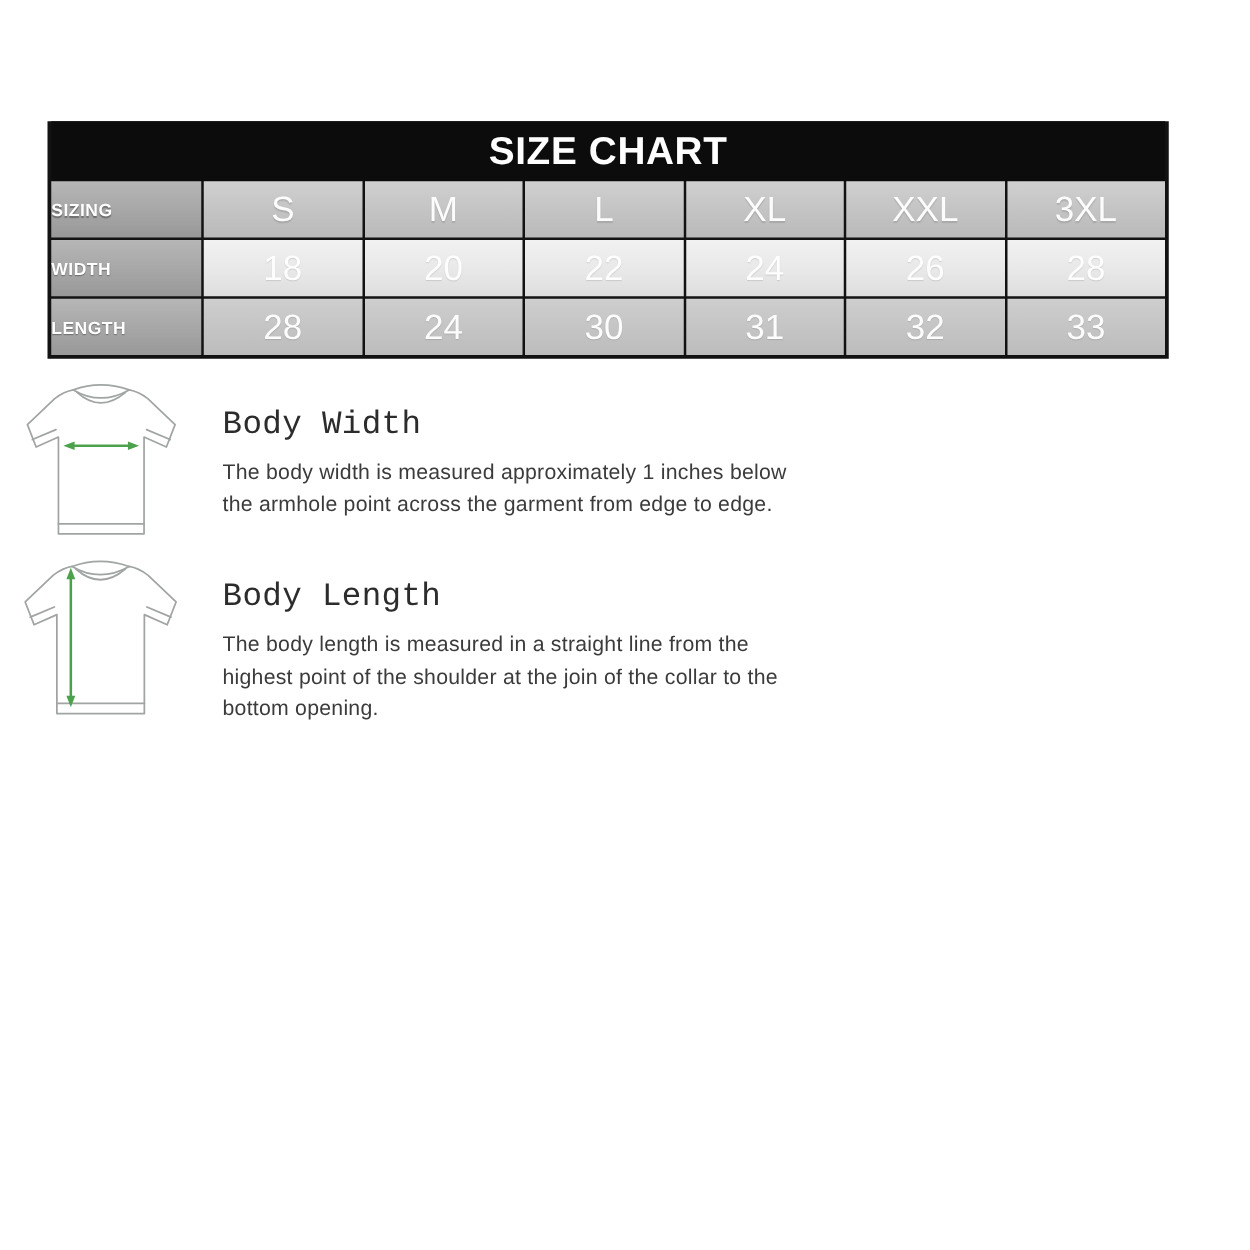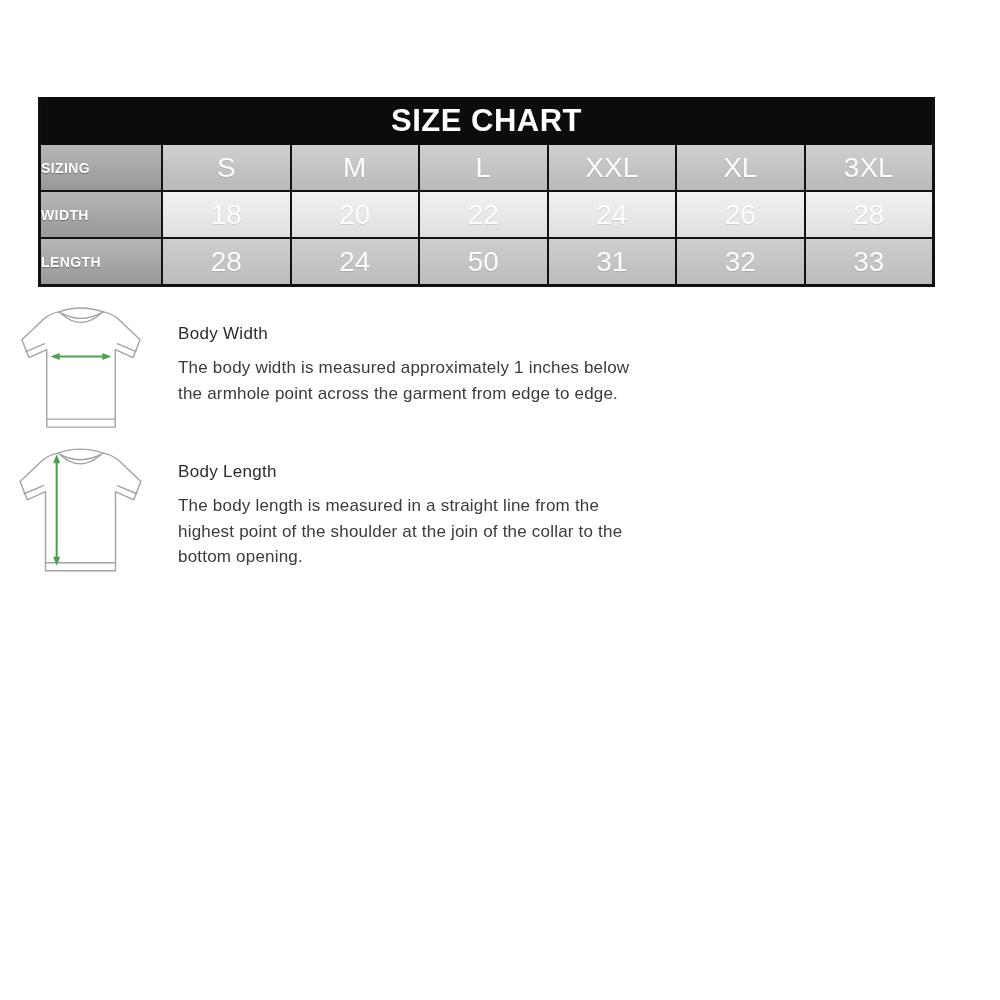--- a/index.html
+++ b/index.html
@@ -64,8 +64,8 @@
       <div class="cell data row-sizing">S</div>
       <div class="cell data row-sizing">M</div>
       <div class="cell data row-sizing">L</div>
+      <div class="cell data row-sizing">XL</div>
       <div class="cell data row-sizing">XXL</div>
-      <div class="cell data row-sizing">XL</div>
       <div class="cell data row-sizing">3XL</div>
 
       <div class="cell label">WIDTH</div>

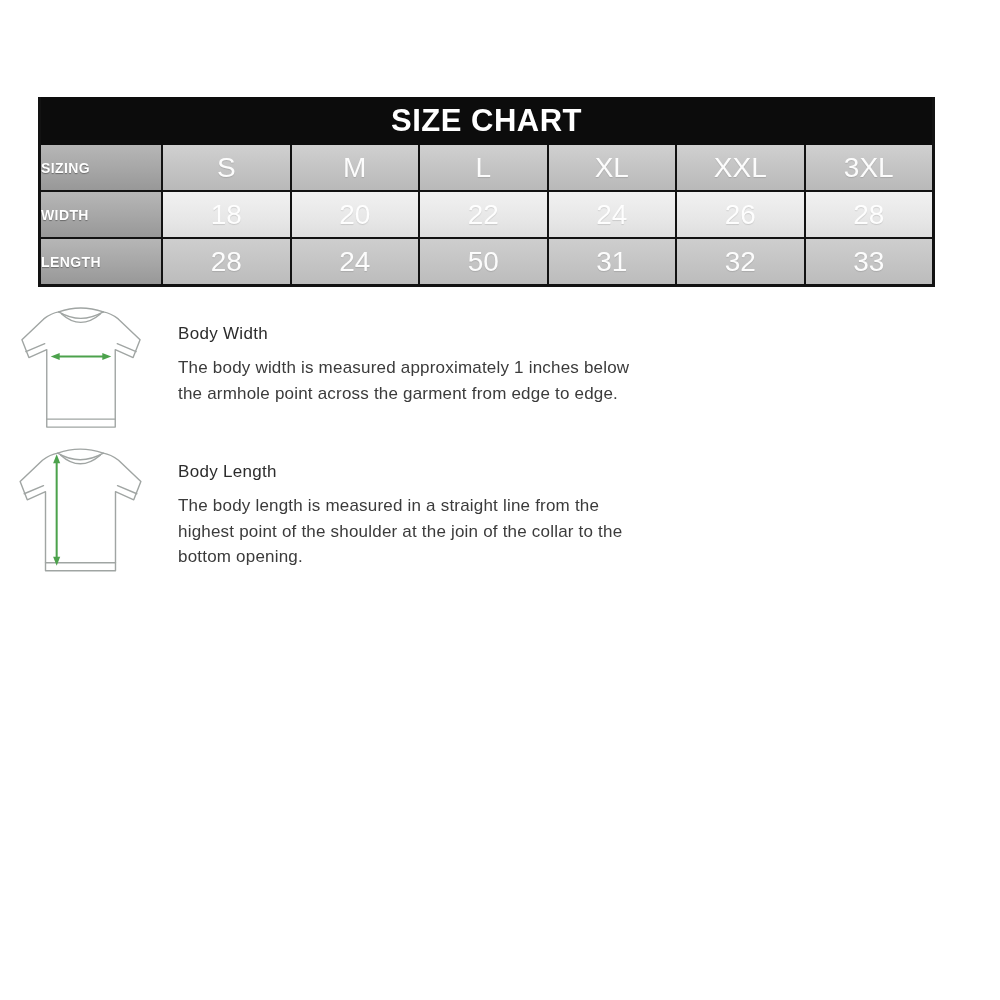--- a/index.html
+++ b/index.html
@@ -79,7 +79,7 @@
       <div class="cell label">LENGTH</div>
       <div class="cell data row-length">28</div>
       <div class="cell data row-length">24</div>
-      <div class="cell data row-length">50</div>
+      <div class="cell data row-length">30</div>
       <div class="cell data row-length">31</div>
       <div class="cell data row-length">32</div>
       <div class="cell data row-length">33</div>

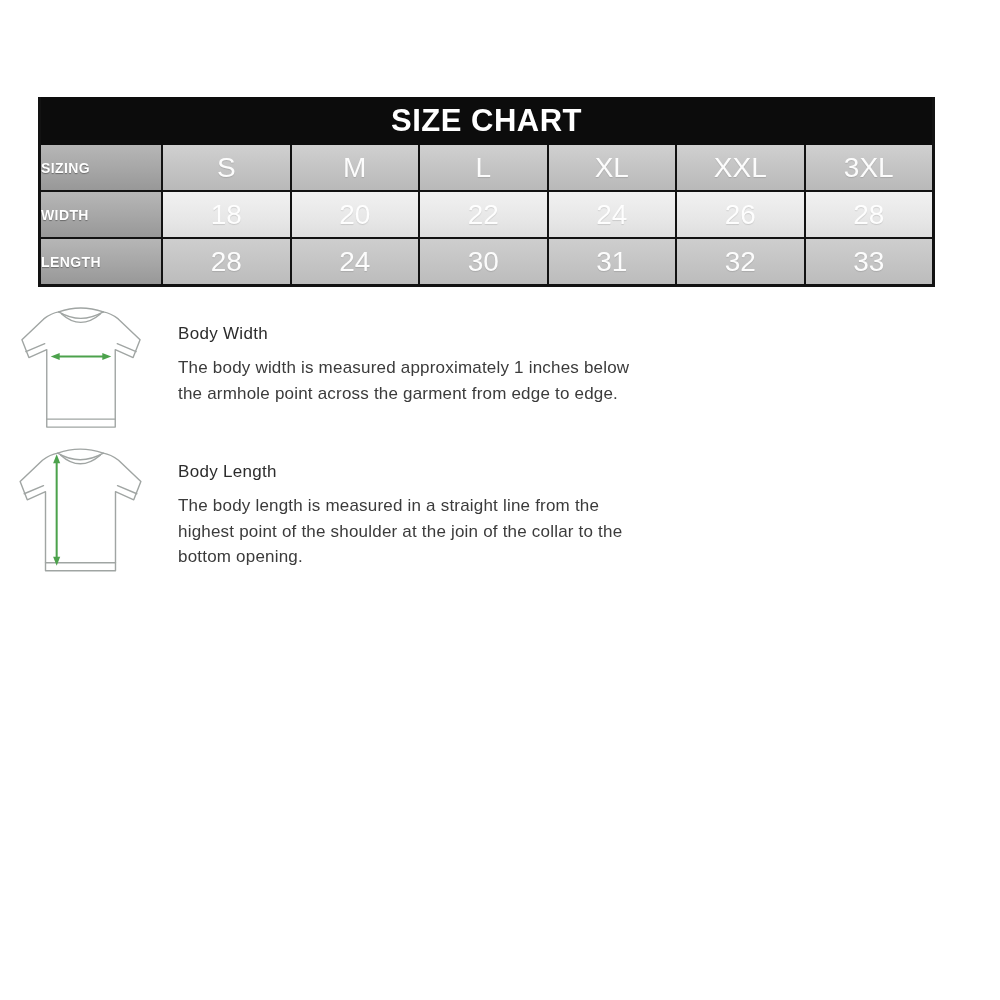--- a/index.html
+++ b/index.html
@@ -48,7 +48,7 @@
   .guide-text { position:absolute; left:178px; width:456px; color:#3a3a3a; }
   .guide-1 { top:324px; }
   .guide-2 { top:462px; }
-  .guide-heading { font-size:17px; font-weight:400; color:#2c2c2c; letter-spacing:.3px; margin-bottom:11px; }
+  .guide-heading { font-size:26px; font-weight:400; color:#2c2c2c; letter-spacing:.3px; margin-bottom:11px;font-family:Liberation Mono, monospace; }
   .guide-desc { font-size:17px; line-height:25.5px; letter-spacing:.2px; color:#3b3b3b; }
 </style>
 </head>

